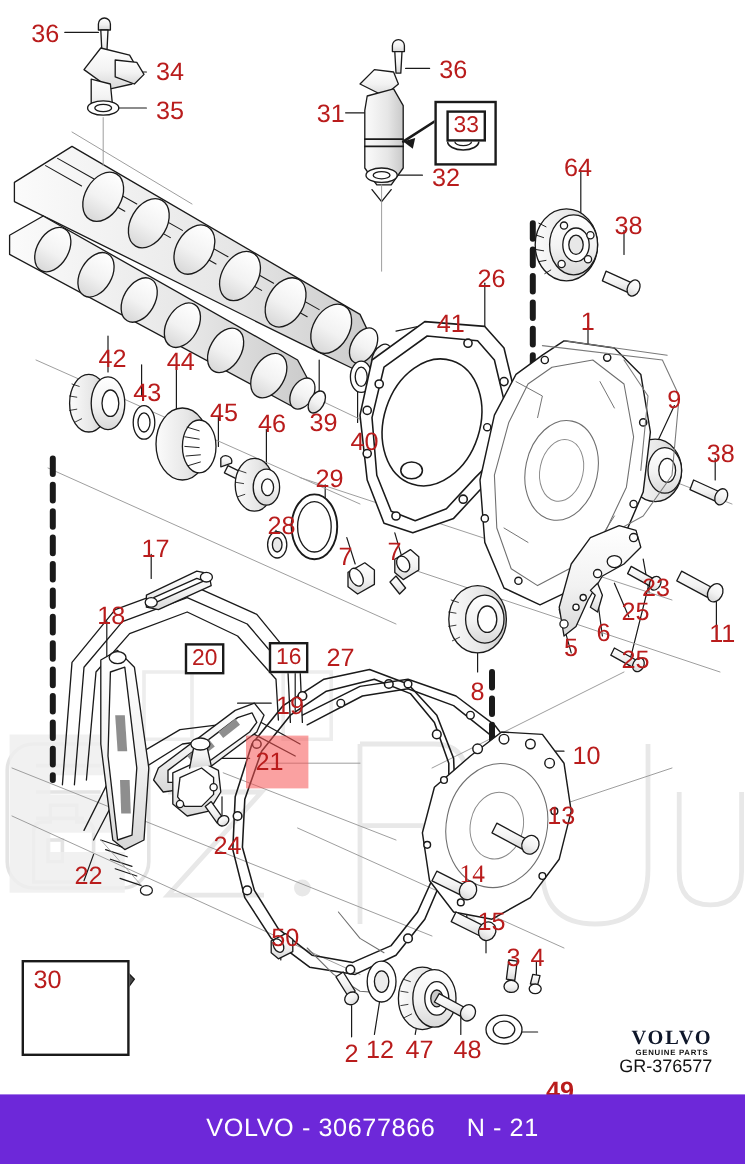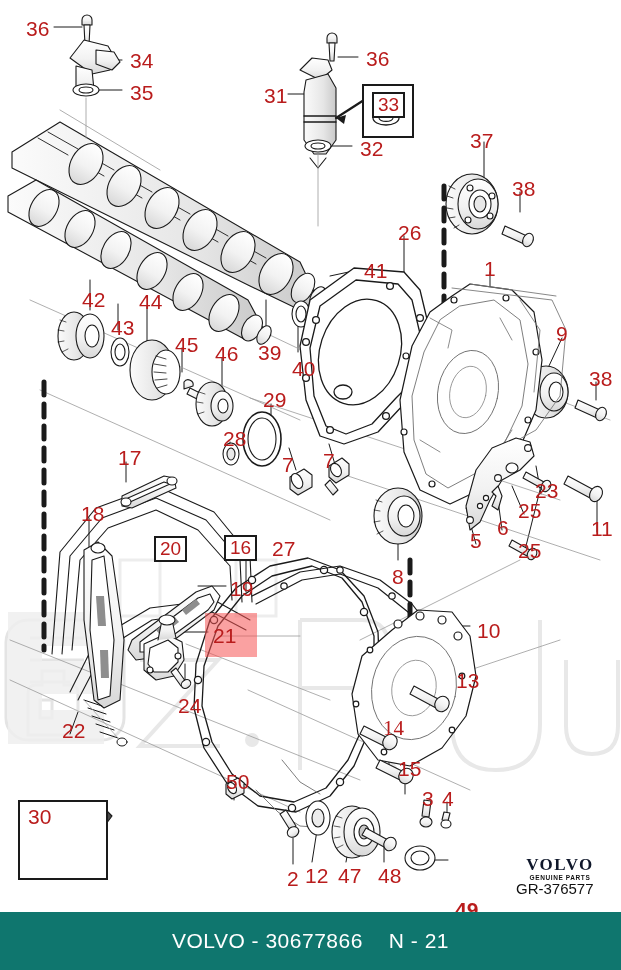--- a/index.html
+++ b/index.html
@@ -592,7 +592,7 @@
       <div class="cal" style="left: 366px; top: 48px;">36</div>
       <div class="cal boxed" style="left: 372px; top: 92px;">33</div>
       <div class="cal" style="left: 360px; top: 138px;">32</div>
-      <div class="cal" style="left: 470px; top: 130px;">37</div>
+      <div class="cal" style="left: 470px; top: 130px;">64</div>
       <div class="cal" style="left: 512px; top: 178px;">38</div>
       <div class="cal" style="left: 398px; top: 222px;">26</div>
       <div class="cal" style="left: 484px; top: 258px;">1</div>

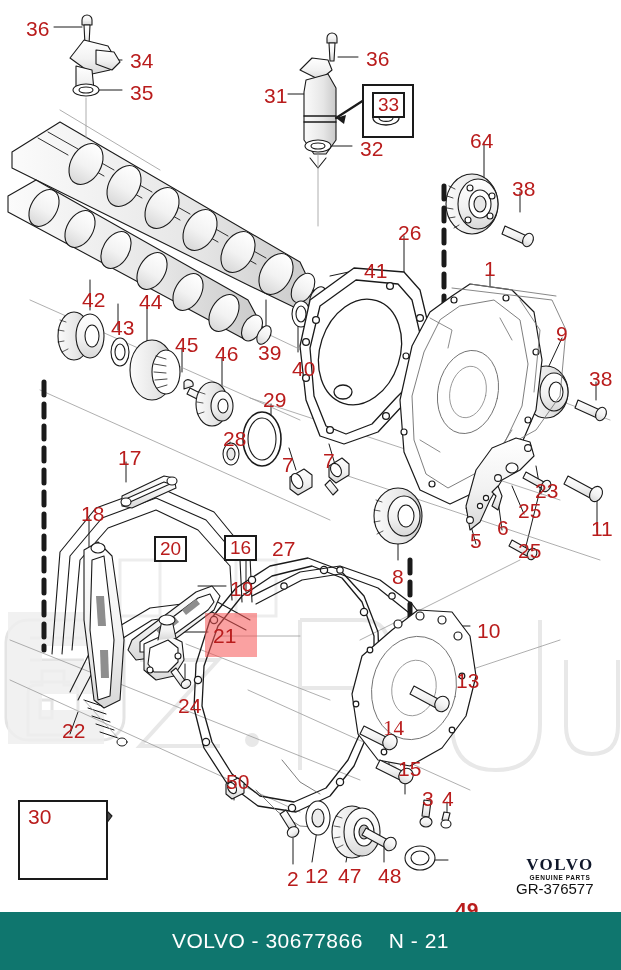--- a/index.html
+++ b/index.html
@@ -30,7 +30,7 @@
   #refno{position:absolute;font-family:"Liberation Sans",sans-serif;font-size:15px;color:#111;}
 
   
-  #footer{position:absolute;left:0;top:912px;width:621px;height:58px;background:#0f766e;
+  #footer{position:absolute;left:0;top:912px;width:621px;height:58px;background:#6d28d9;
           display:flex;align-items:center;justify-content:center;gap:26px;}
   #footer .ftxt{color:#ffffff;font-family:"Liberation Sans",sans-serif;font-size:21px;
                 letter-spacing:.5px;}

